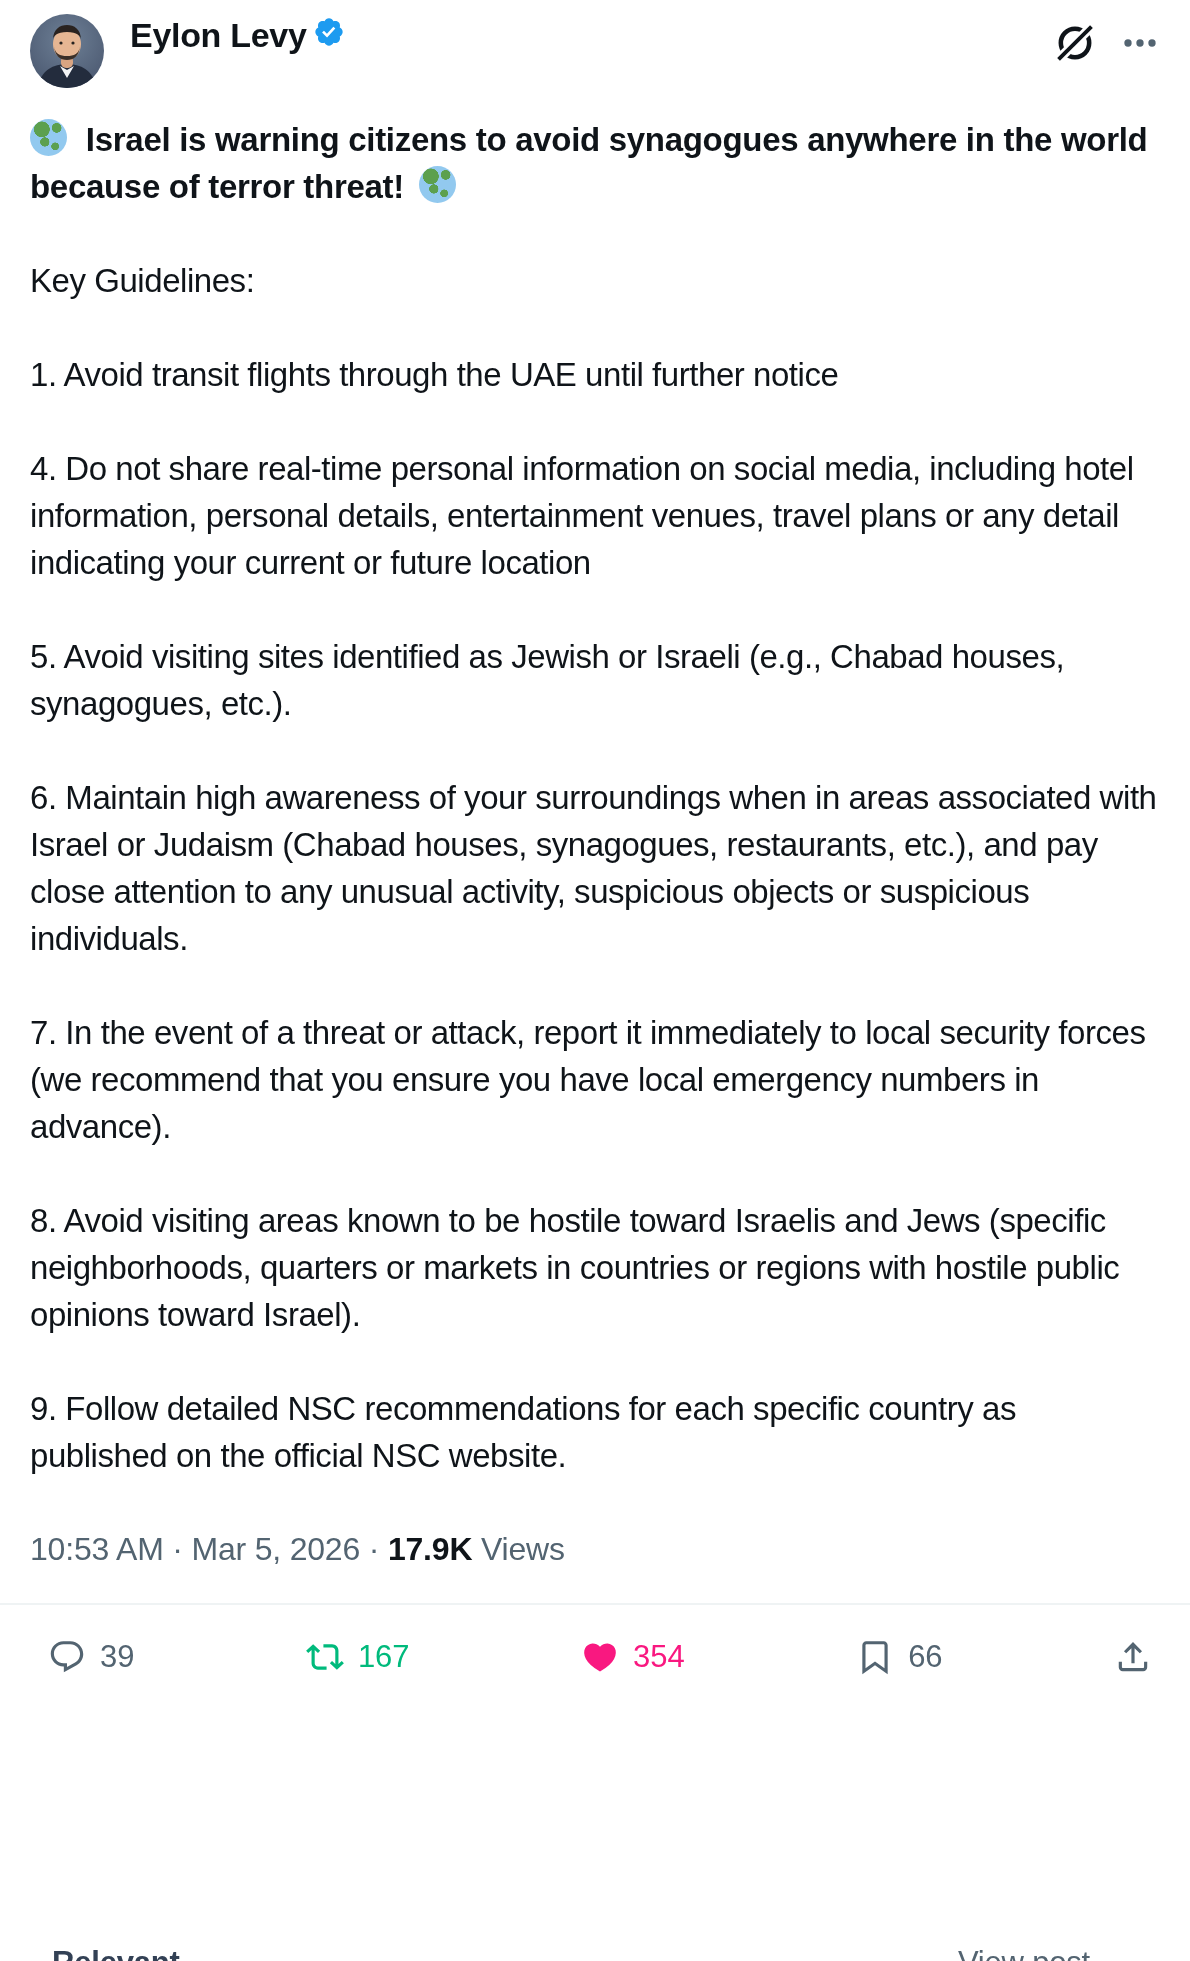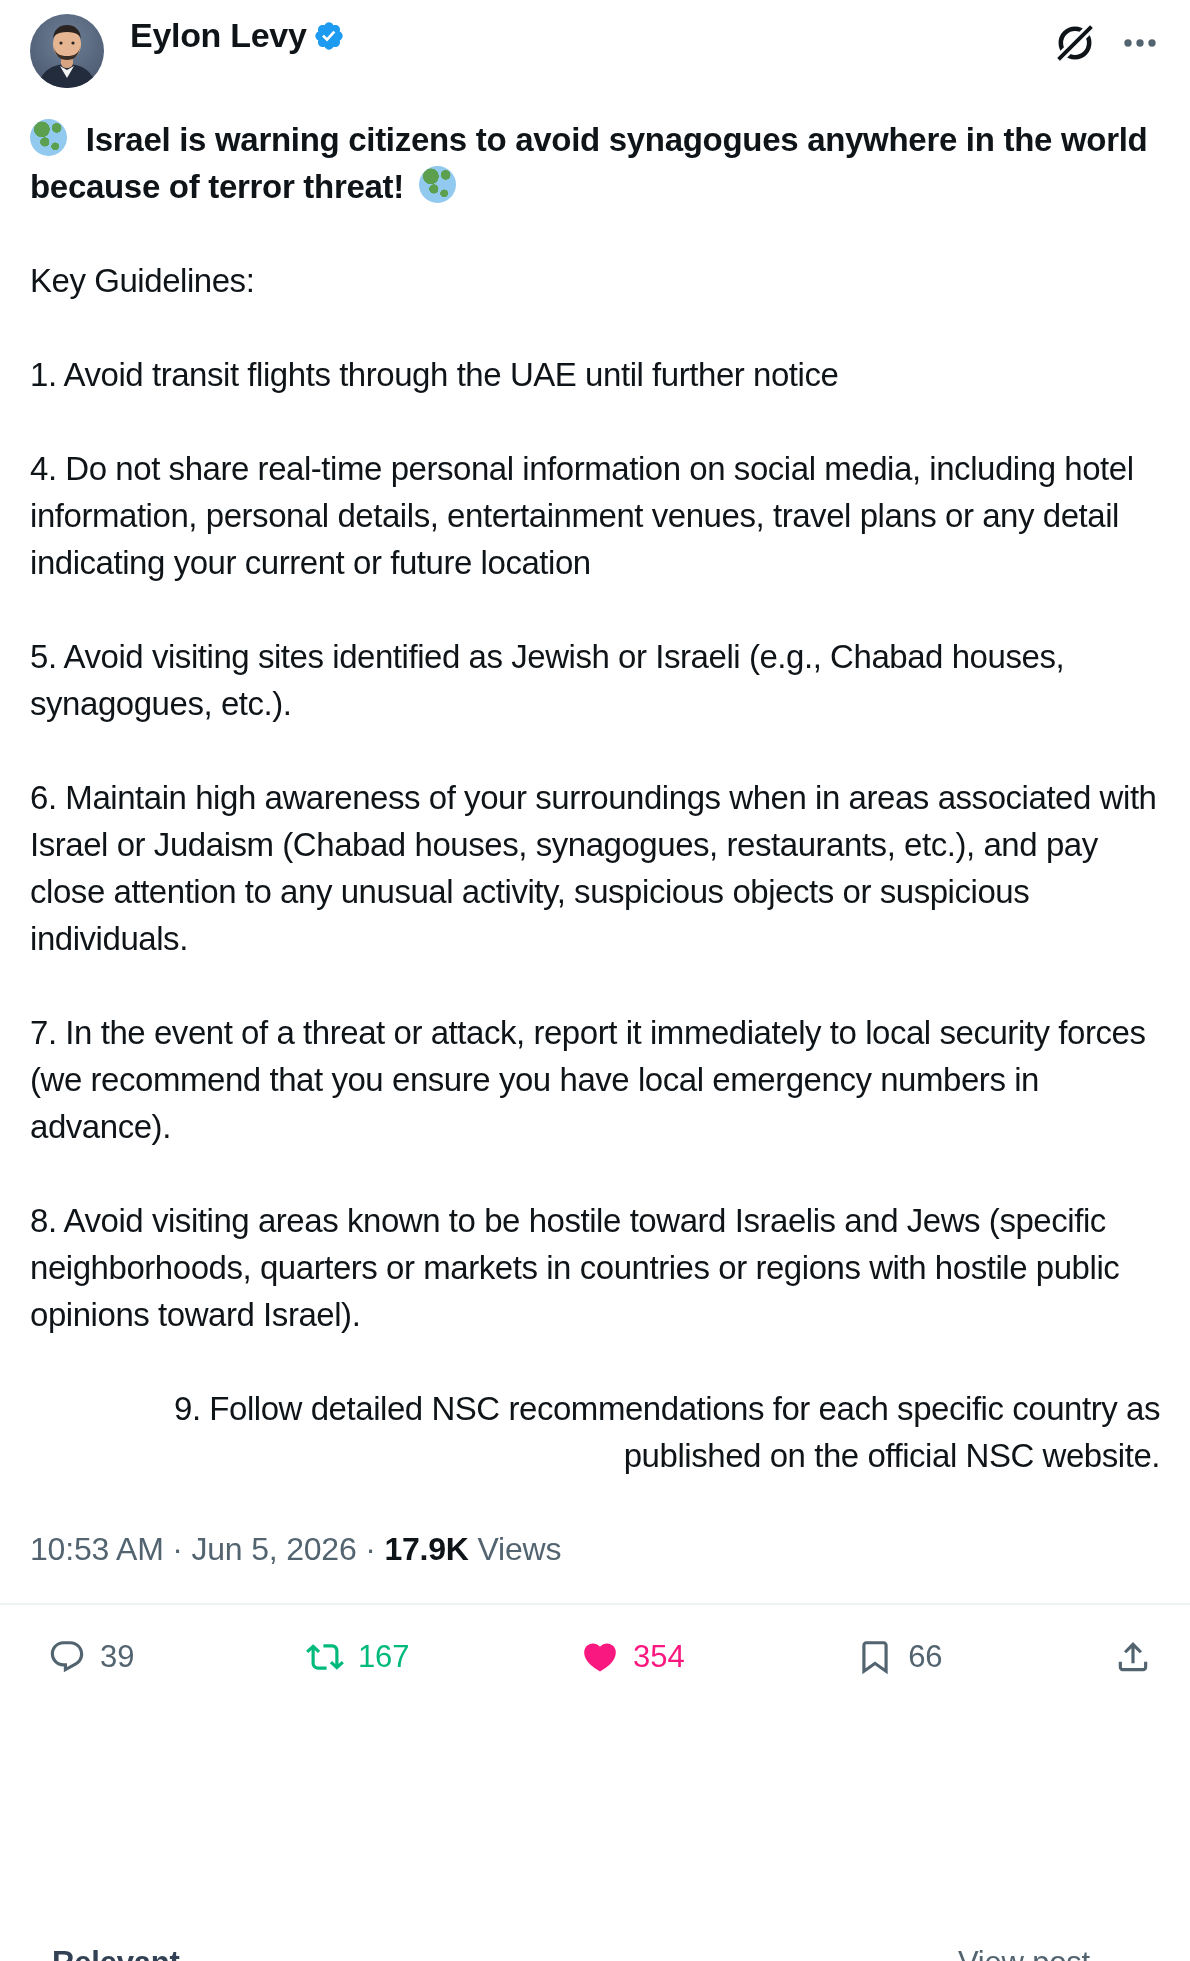--- a/index.html
+++ b/index.html
@@ -24,7 +24,7 @@
   }
   .avatar svg{display:block;width:74px;height:74px;}
   .id-block{margin-left:26px;flex:1 1 auto;min-width:0;}
-  .name-row{display:flex;align-items:center;gap:6px;}
+  .name-row{display:flex;align-items:flex-start;gap:6px;}
   .display-name{
     font-size:34px;font-weight:700;line-height:42px;
     letter-spacing:-0.3px;color:#0f1419;

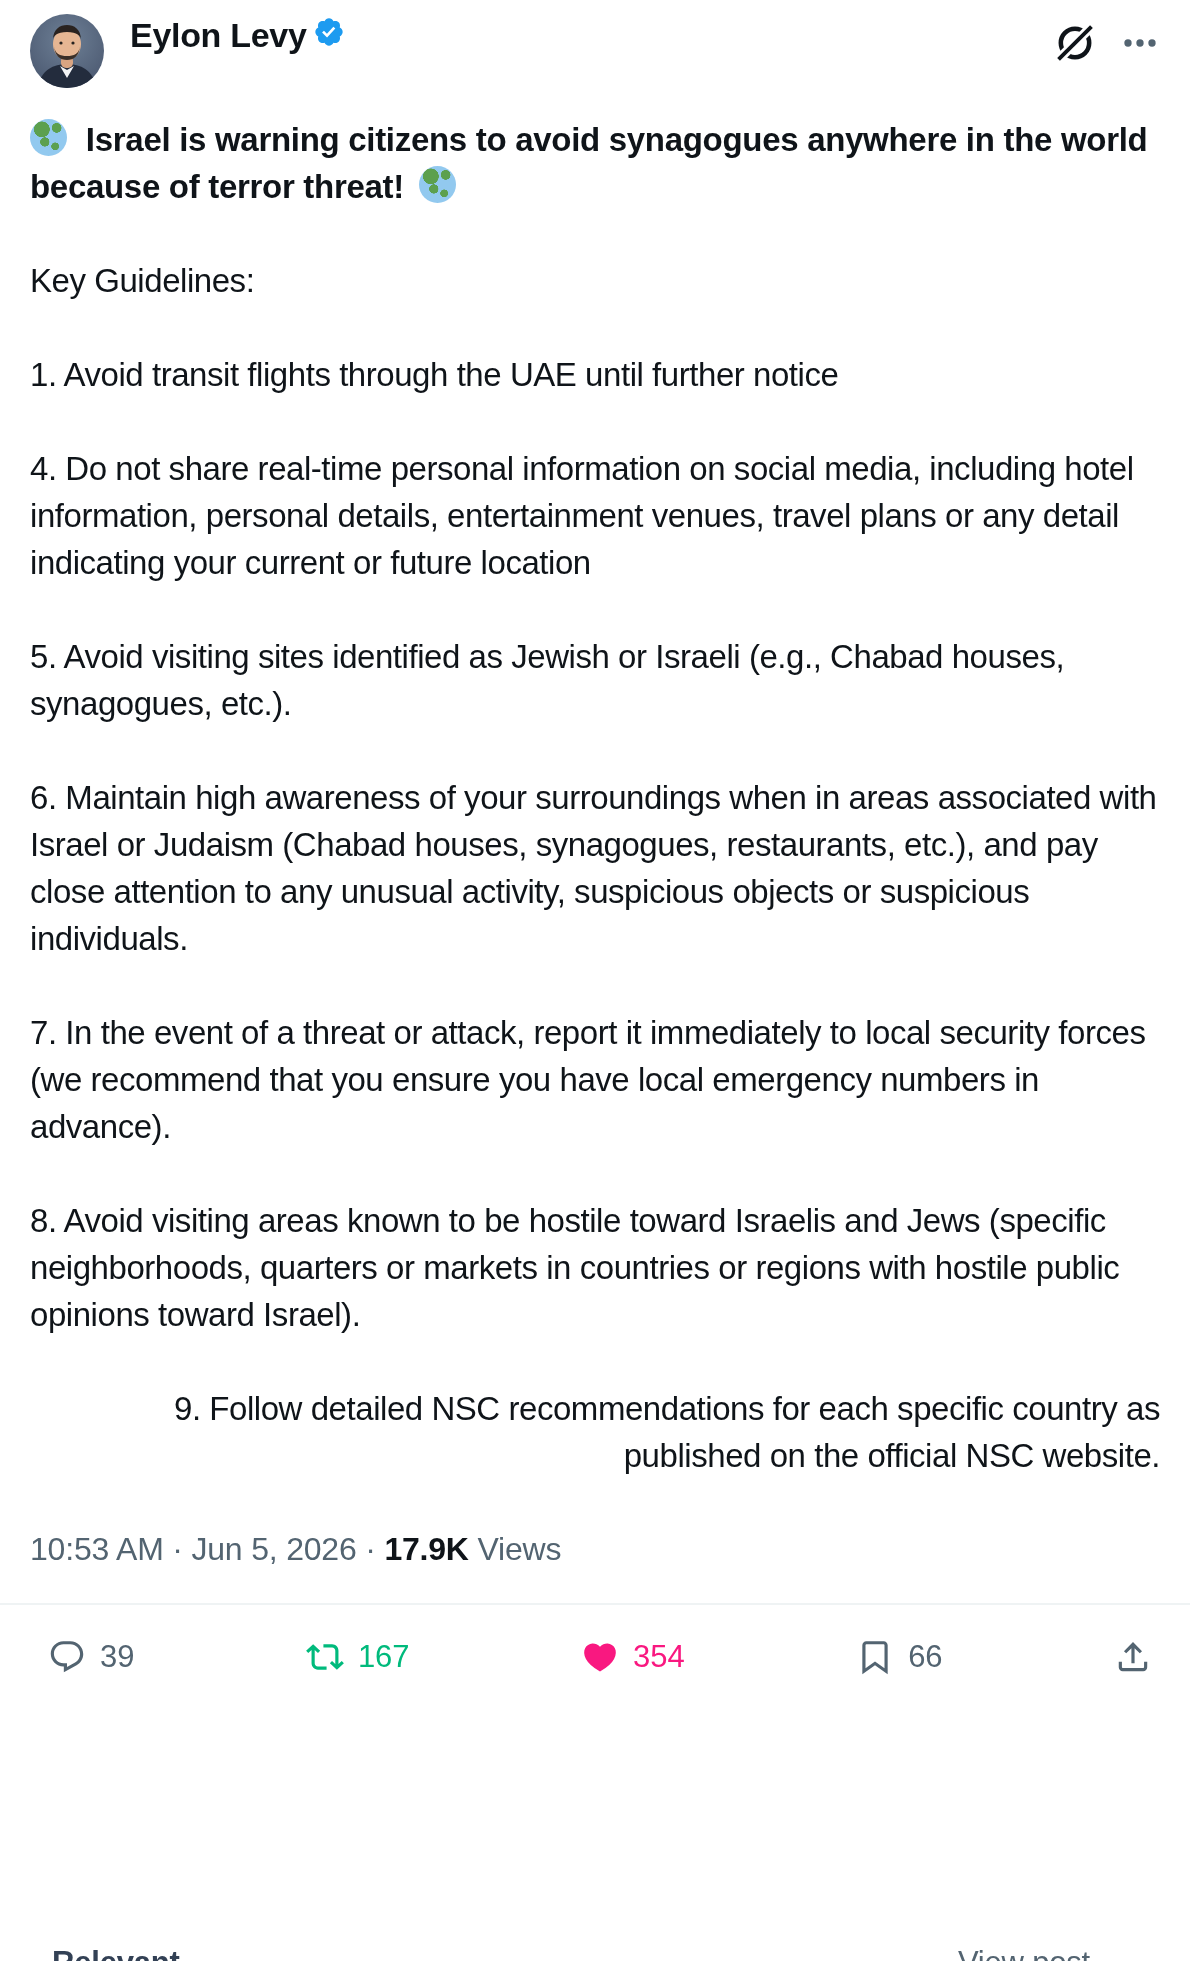--- a/index.html
+++ b/index.html
@@ -45,7 +45,7 @@
     color:#0f1419;
   }
   .tweet-text p{margin:0 0 47px 0;}
-  .tweet-text p:last-child{margin-bottom:18px;text-align:right;}
+  .tweet-text p:last-child{margin-bottom:18px;}
   .intro{font-weight:700;letter-spacing:-0.3px;}
   .globe-emoji{
     display:inline-block;width:37px;height:37px;border-radius:50%;

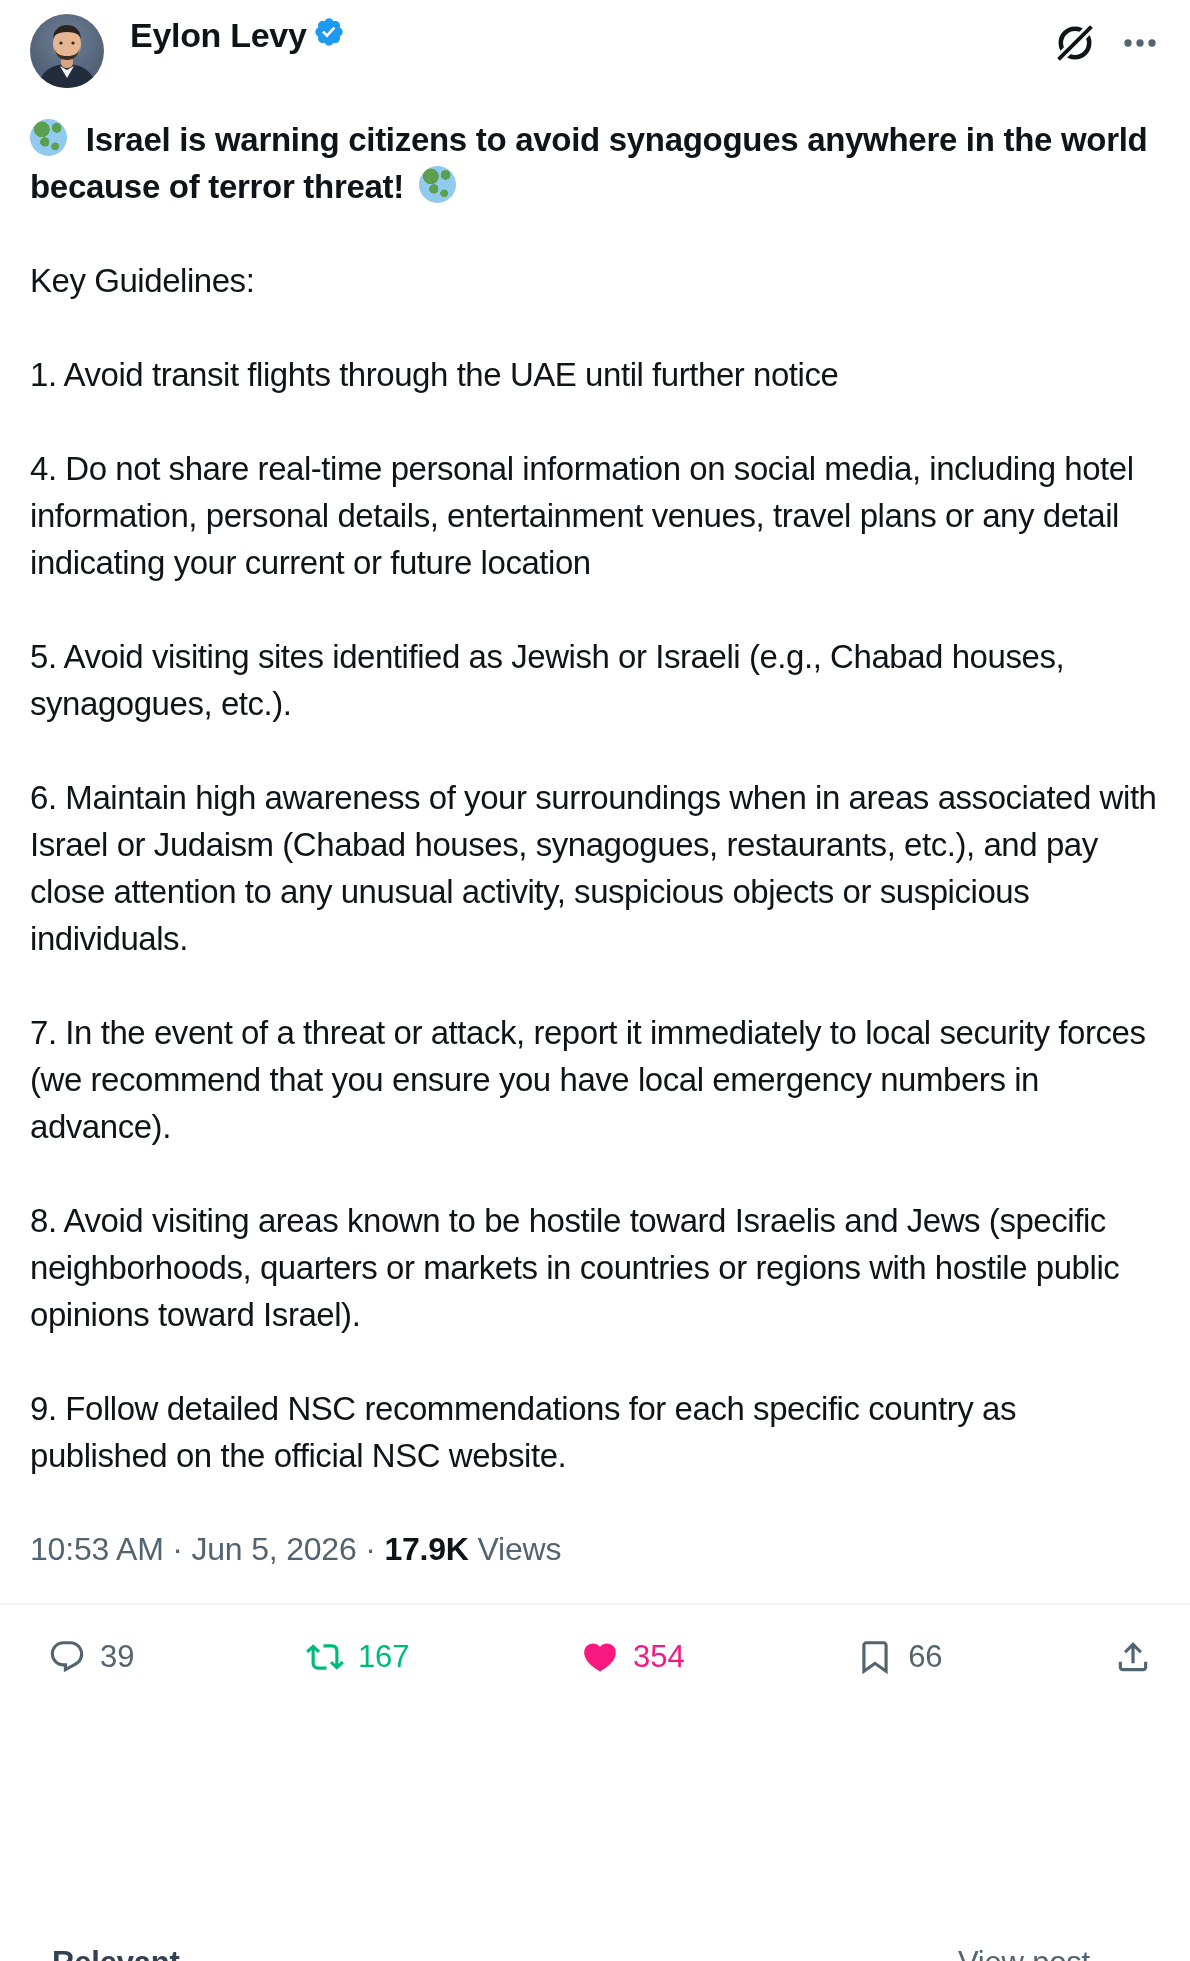--- a/index.html
+++ b/index.html
@@ -174,7 +174,7 @@
   <div class="meta">
     <span>10:53 AM</span>
     <span> · </span>
-    <span>Jun 5, 2026</span>
+    <span>Mar 5, 2026</span>
     <span> · </span>
     <span class="views-count">17.9K</span>
     <span> <span>Views</span></span>

